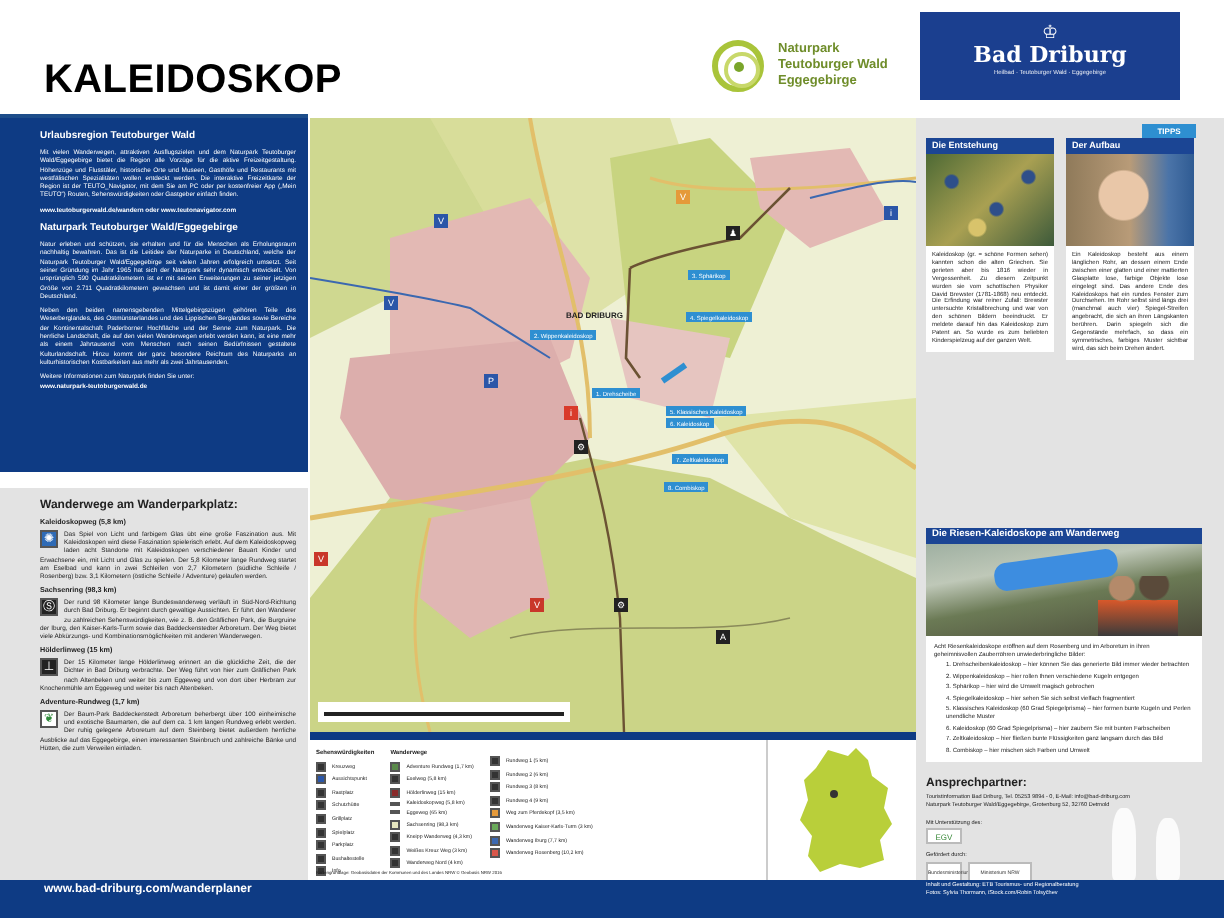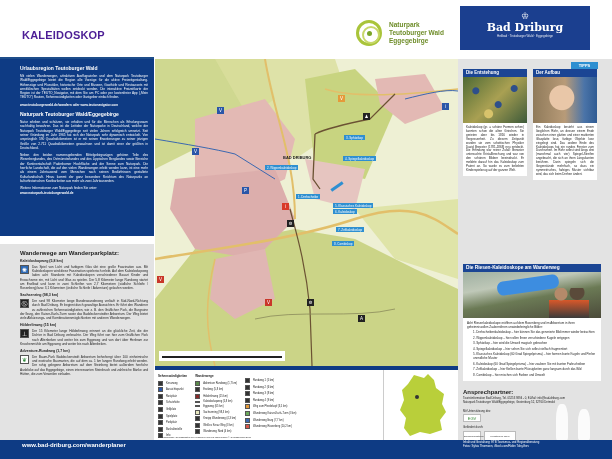--- a/index.html
+++ b/index.html
@@ -7,7 +7,7 @@
 
   
   .header { position: absolute; left: 0; top: 0; width: 612px; height: 58px; background: #fff; }
-  .title { position: absolute; left: 22px; top: 29px; font-size: 11px; font-weight: bold; color: #4c1d95; letter-spacing: 0.2px; }
+  .title { position: absolute; left: 22px; top: 29px; font-size: 20px; font-weight: bold; color: #000000; letter-spacing: 0.2px; }
   .np-logo { position: absolute; left: 356px; top: 20px; display: flex; align-items: center; }
   .np-rings { width: 26px; height: 26px; border-radius: 50%; border: 3px solid #a9c43a; position: relative; }
   .np-rings::before { content: ""; position: absolute; left: 3px; top: 3px; width: 14px; height: 14px; border-radius: 50%; border: 2px solid #c8d86a; }

